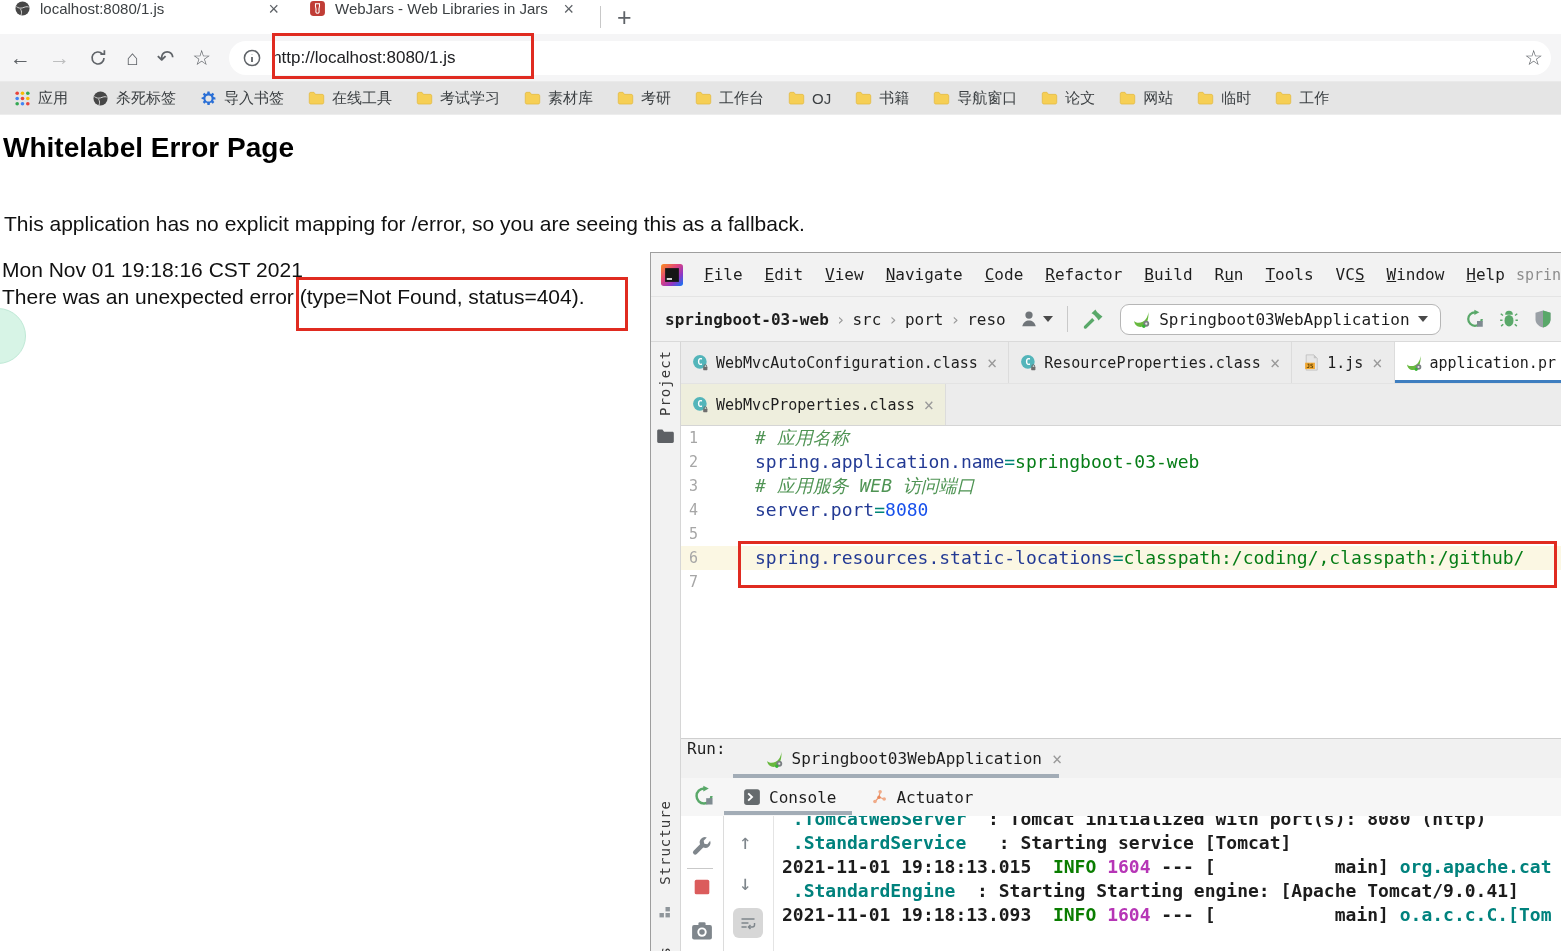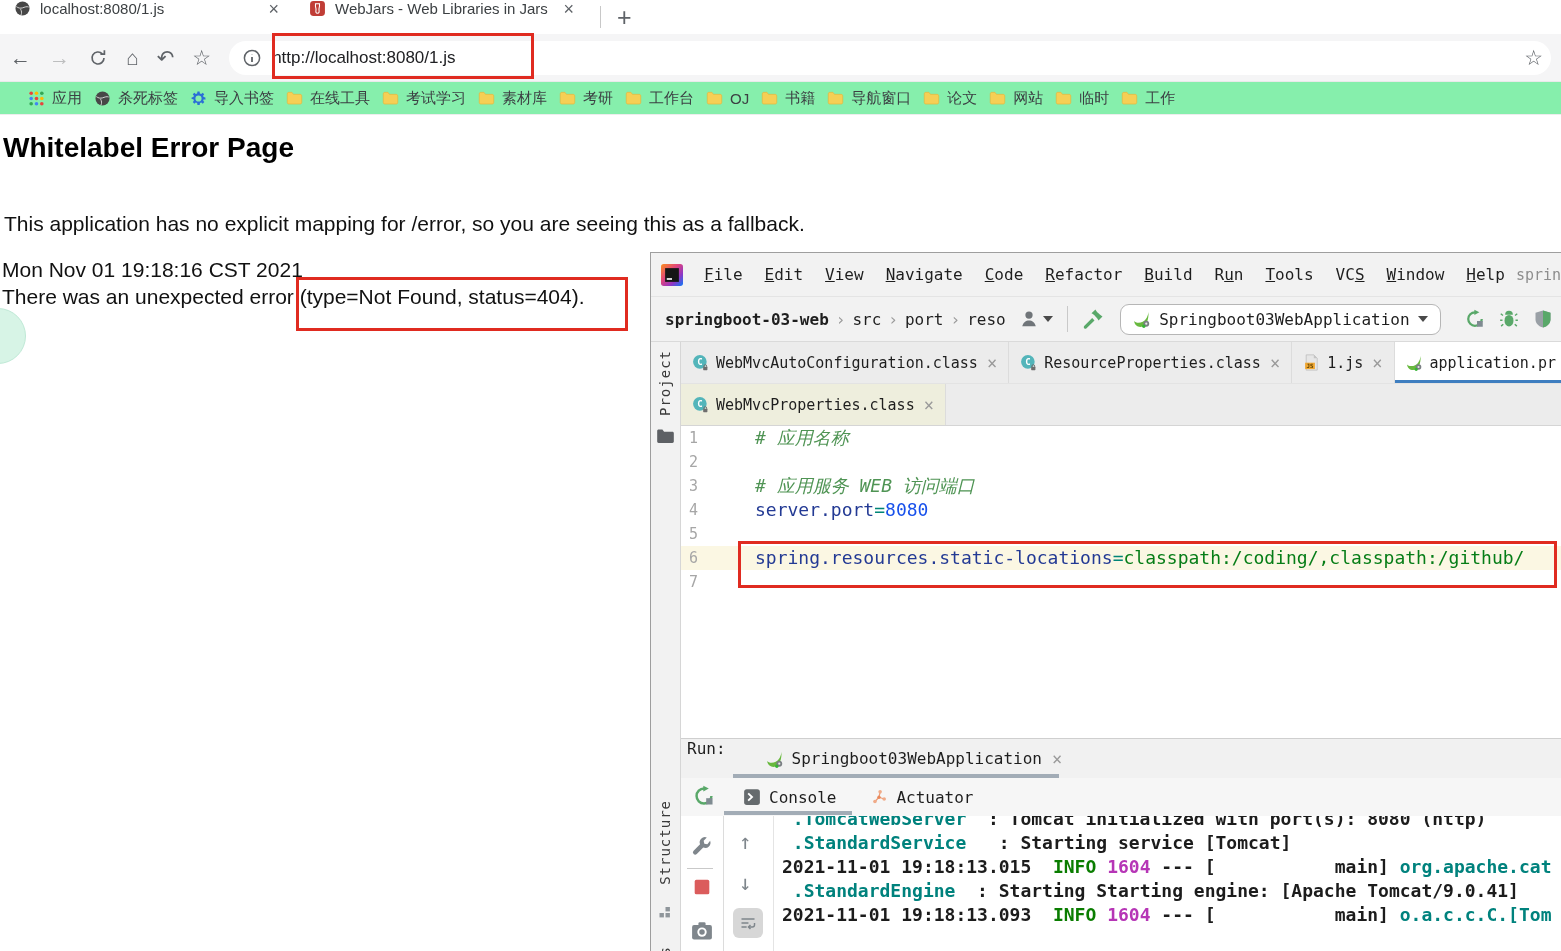--- a/index.html
+++ b/index.html
@@ -29,8 +29,8 @@
   .urltext{font-size:17px;color:#202124;white-space:nowrap;overflow:hidden;flex:1}
   .star-right{margin:0 8px 0 12px}
 
-  .bookmarks{position:absolute;top:82px;left:0;right:0;height:33px;background:#86efac;display:flex;
-             align-items:center;padding-left:28px;gap:12px;border-bottom:1px solid #ededed;box-sizing:border-box}
+  .bookmarks{position:absolute;top:82px;left:0;right:0;height:33px;background:#e5e5e5;display:flex;
+             align-items:center;padding-left:14px;gap:24px;border-bottom:1px solid #ededed;box-sizing:border-box}
   .bm{display:flex;align-items:center;gap:7px;font-size:15px;color:#3c4043;cursor:pointer;white-space:nowrap}
 
   

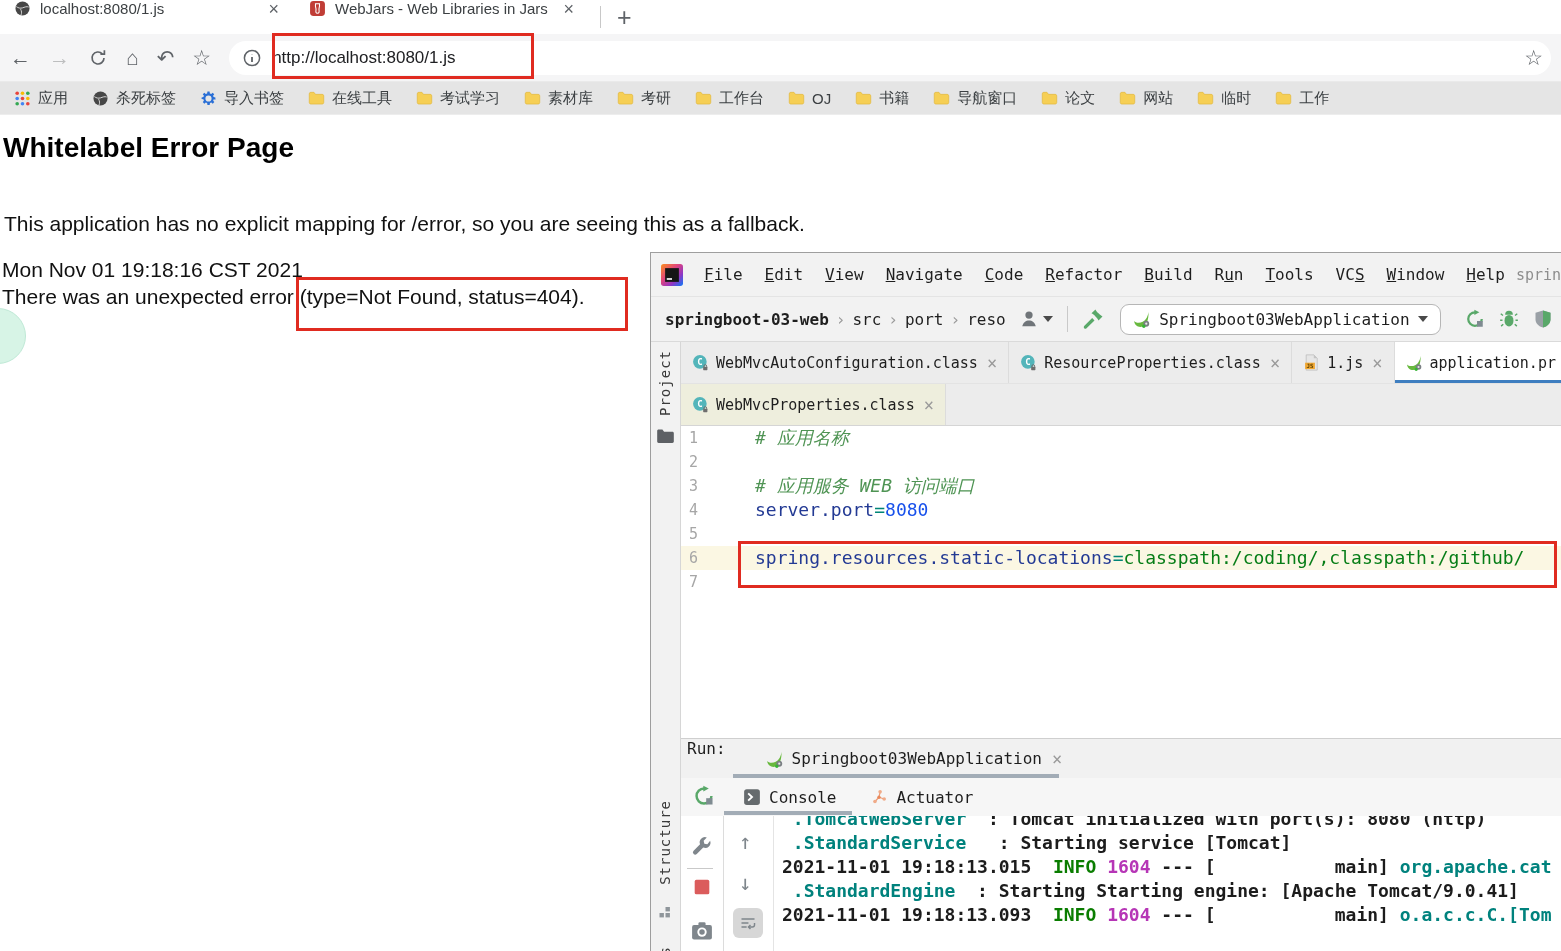--- a/index.html
+++ b/index.html
@@ -500,7 +500,7 @@
   <div class="editor">
     <div class="code">
         <div class="cline"><span class="ln">1</span><span class="lt"><span class="tk-comment"># 应用名称</span></span></div>
-        <div class="cline"><span class="ln">2</span></div>
+        <div class="cline"><span class="ln">2</span><span class="lt"><span class="tk-key">spring.application.name</span><span class="tk-eq">=</span><span class="tk-value">springboot-03-web</span></span></div>
         <div class="cline"><span class="ln">3</span><span class="lt"><span class="tk-comment"># 应用服务 WEB 访问端口</span></span></div>
         <div class="cline"><span class="ln">4</span><span class="lt"><span class="tk-key">server.port</span><span class="tk-eq">=</span><span class="tk-number">8080</span></span></div>
         <div class="cline"><span class="ln">5</span><span class="lt"></span></div>

